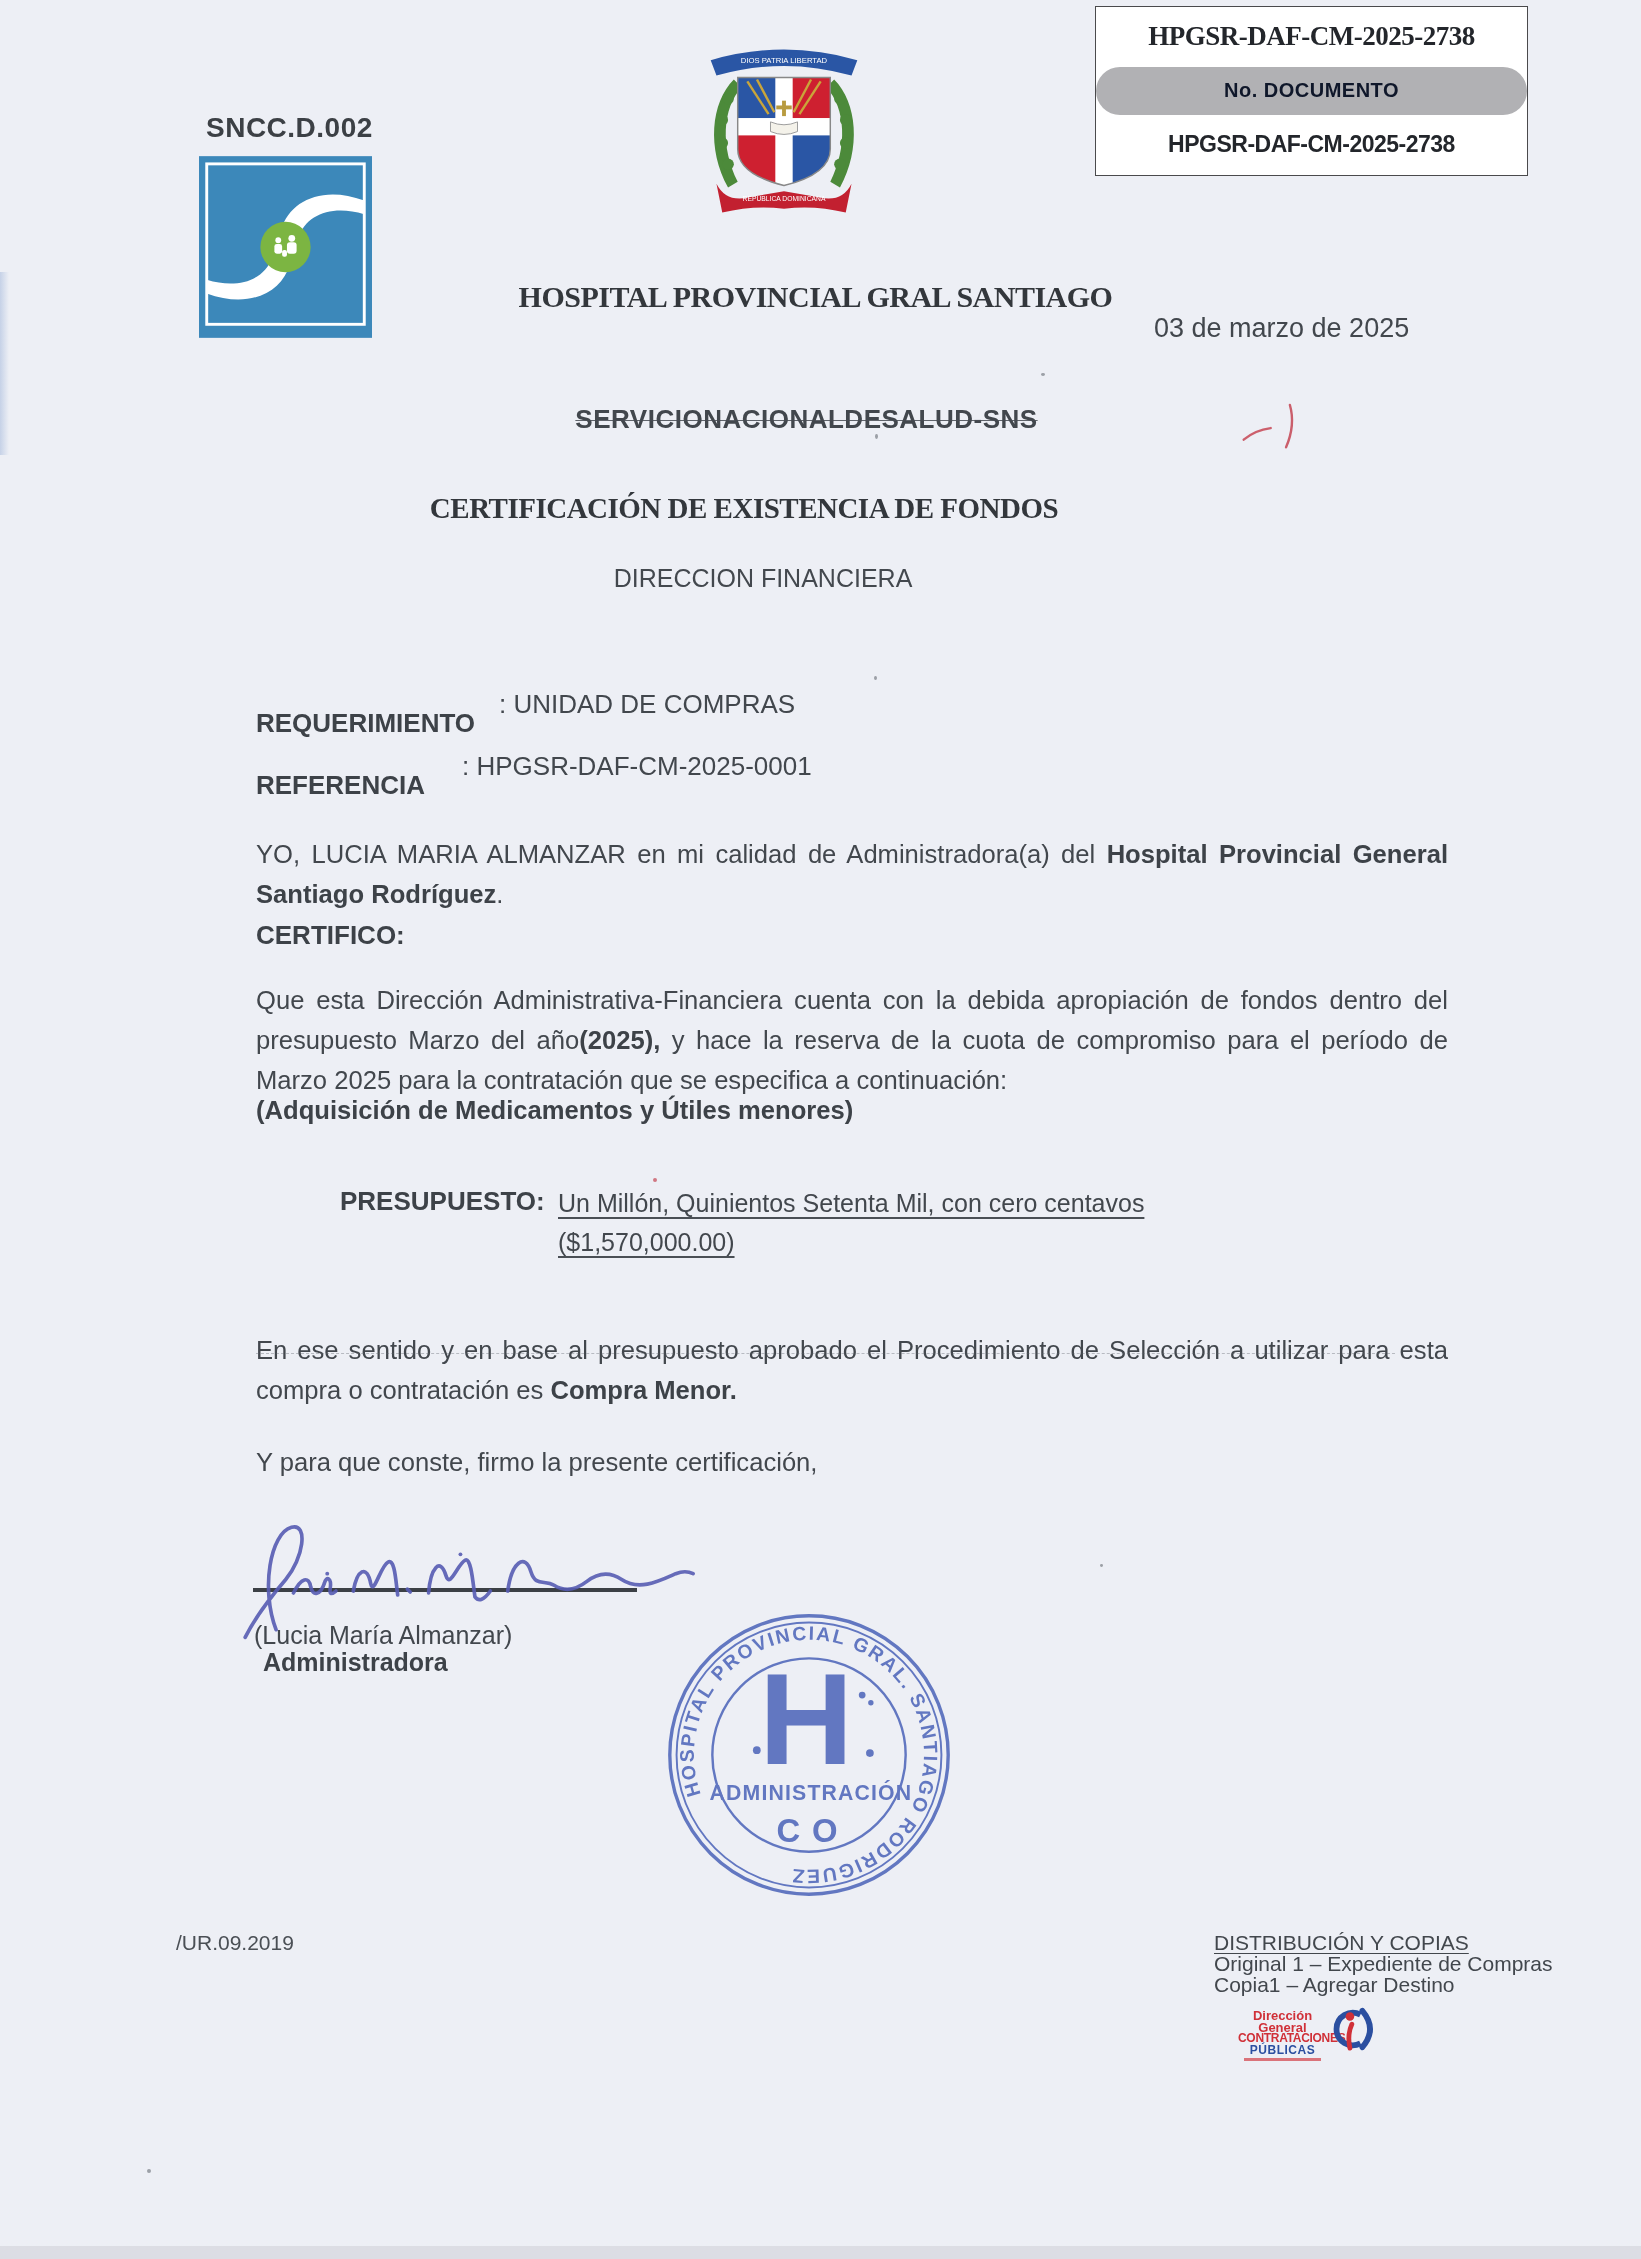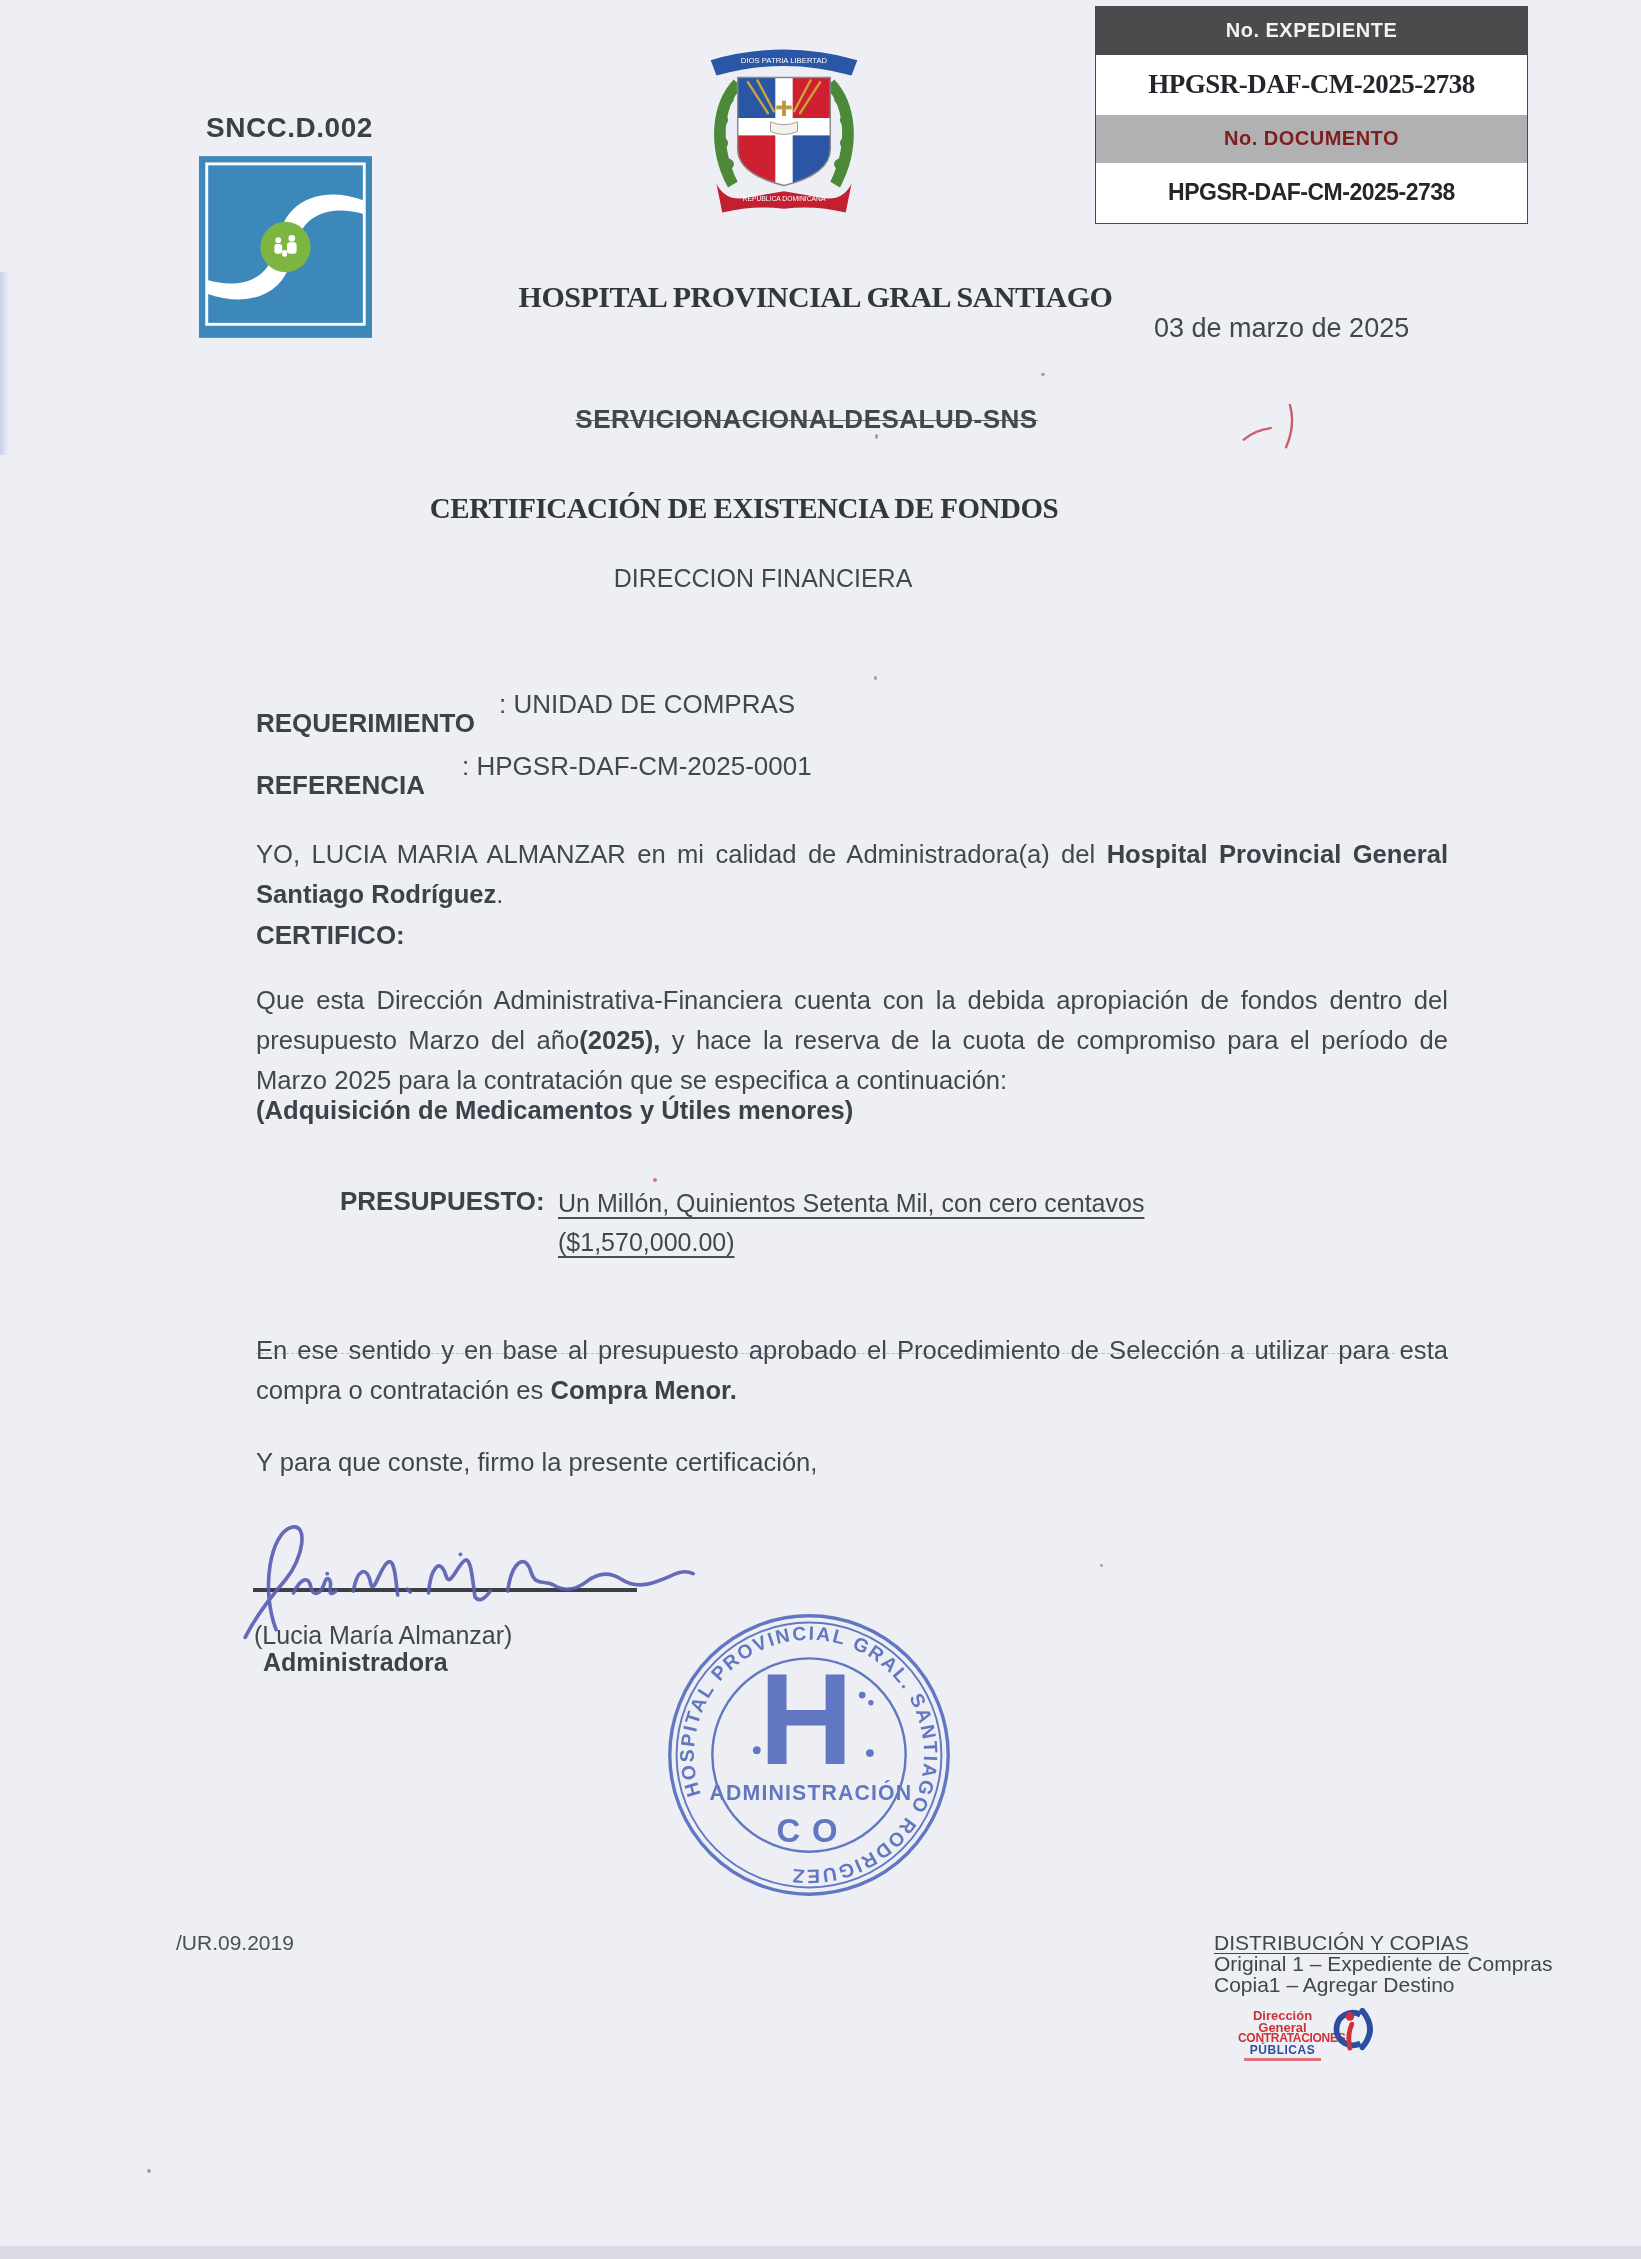--- a/index.html
+++ b/index.html
@@ -93,7 +93,6 @@
 <div id="page">
 
   <div class="abs exp-box">
-    <div class="hdr dark">No. EXPEDIENTE</div>
     <div class="val serif">HPGSR-DAF-CM-2025-2738</div>
     <div class="hdr gray">No. DOCUMENTO</div>
     <div class="val sans">HPGSR-DAF-CM-2025-2738</div>

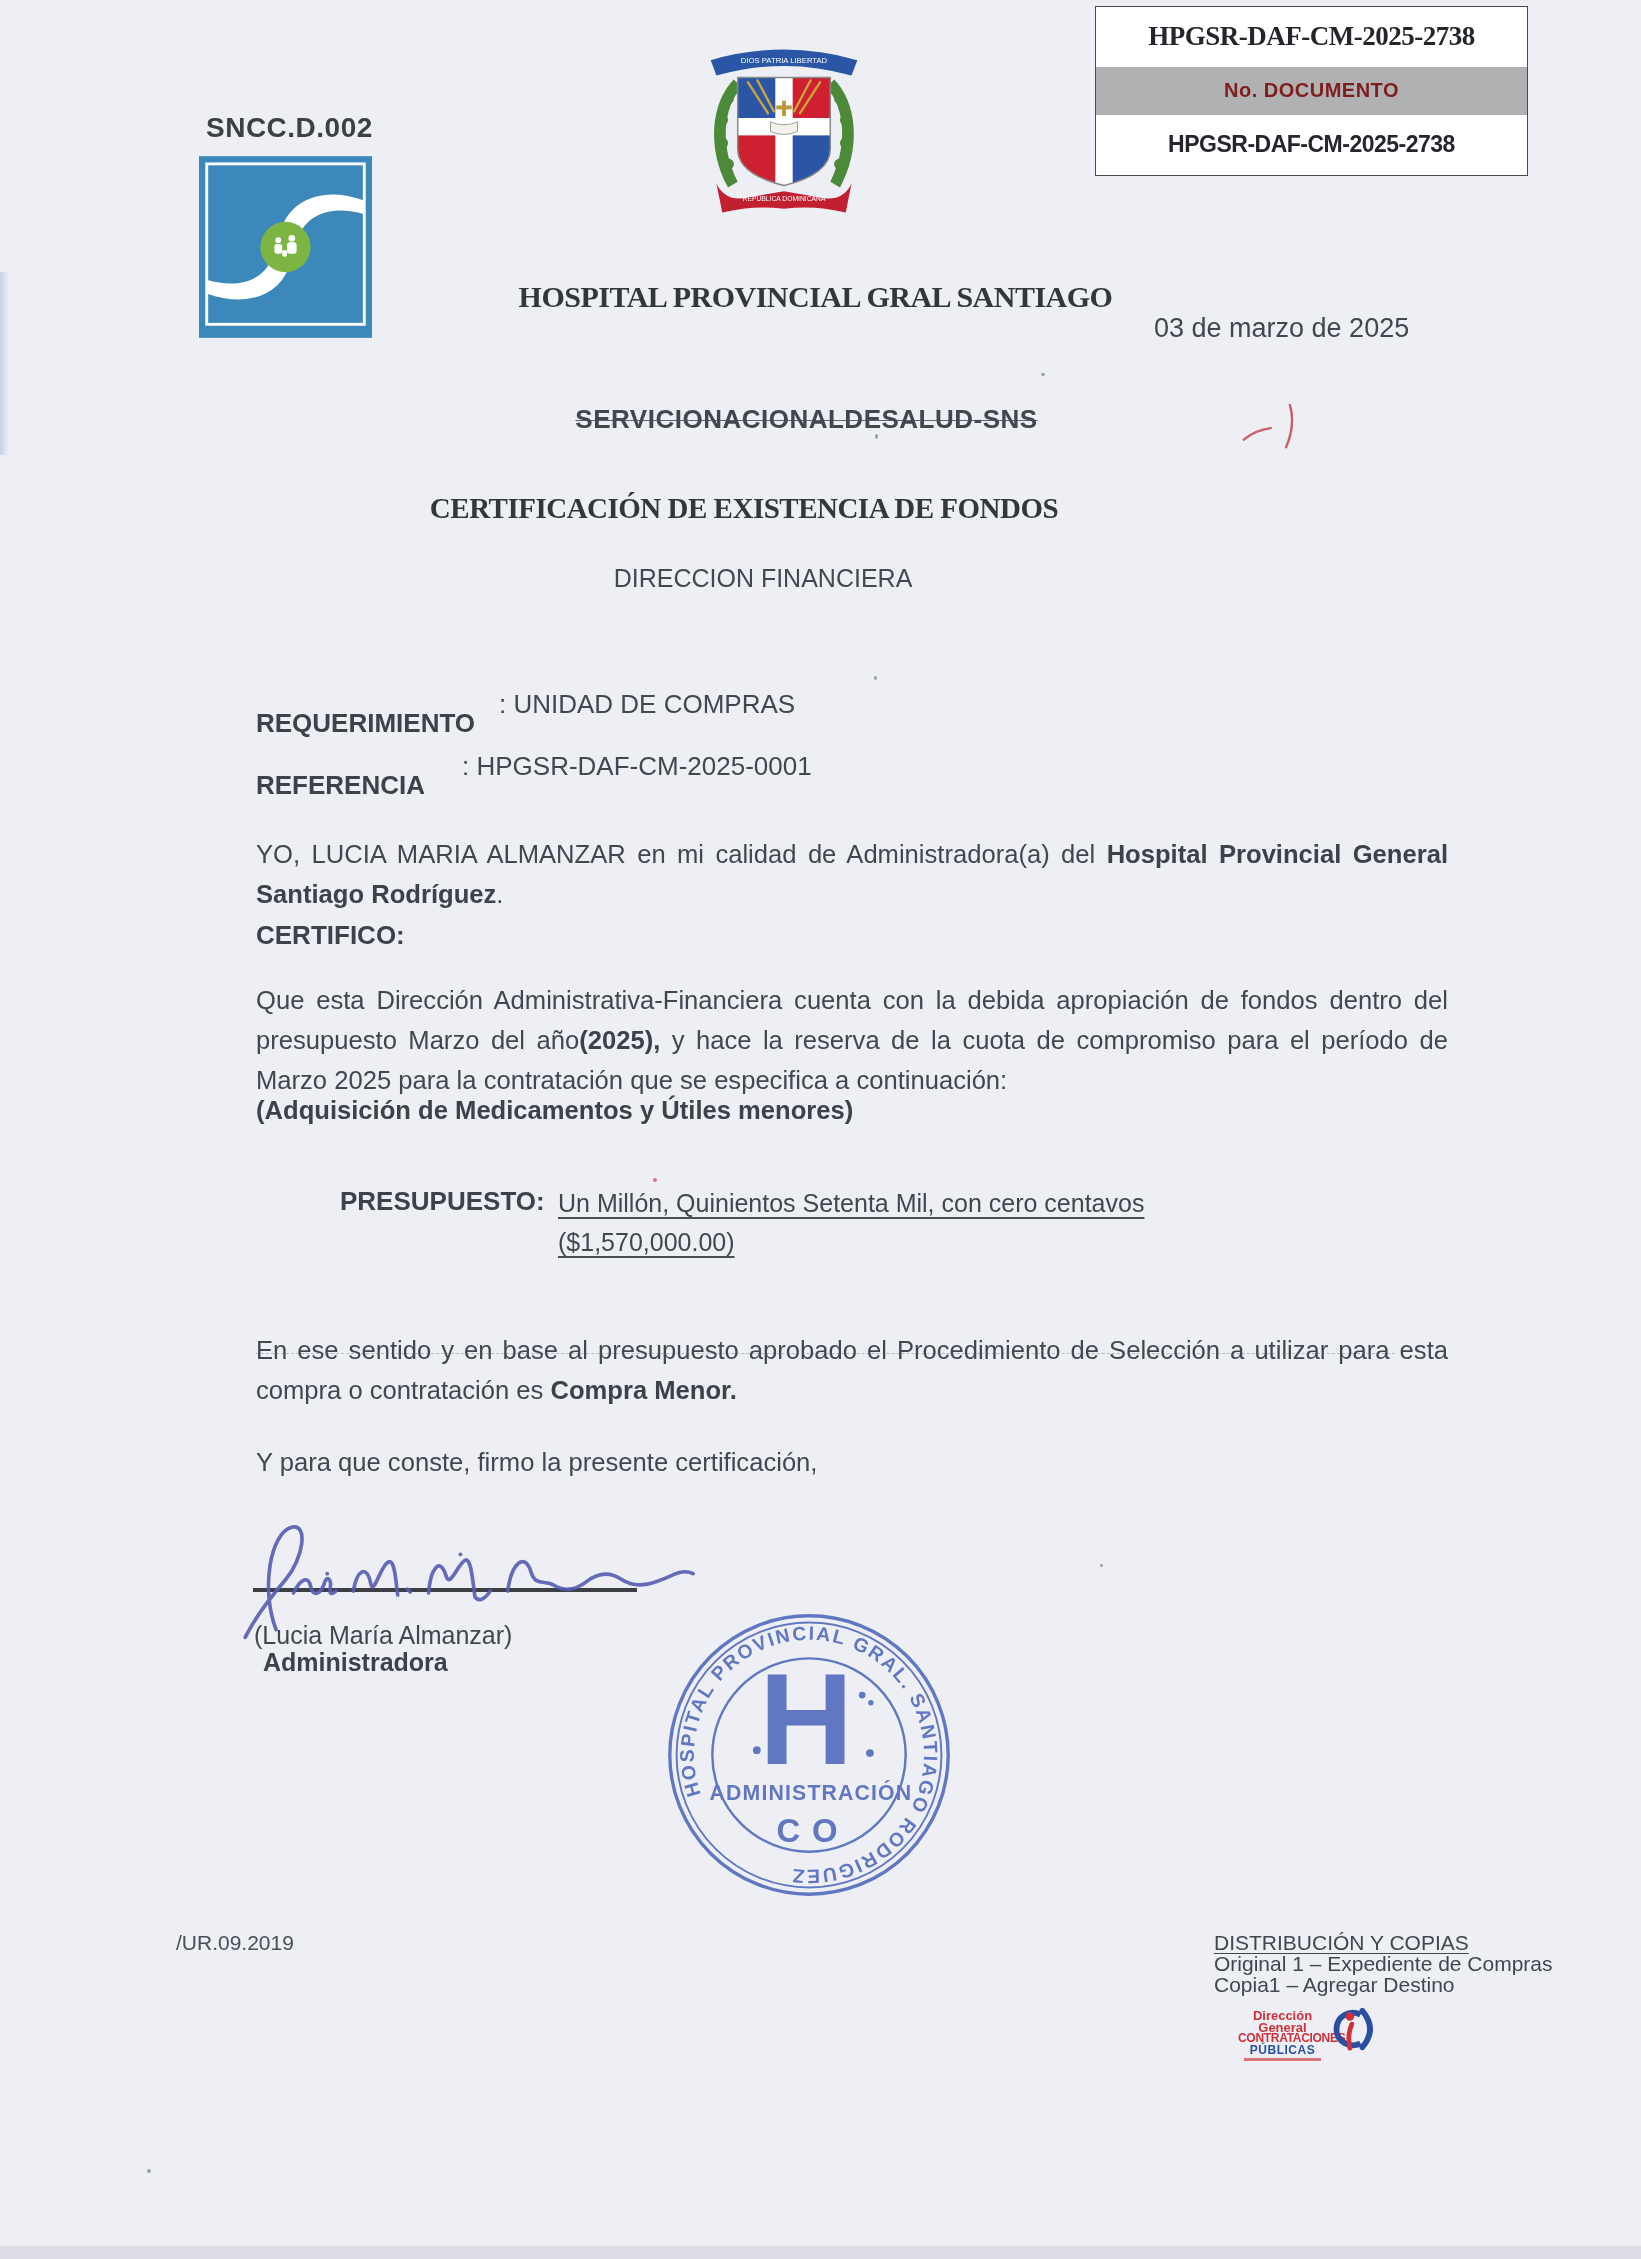--- a/index.html
+++ b/index.html
@@ -20,7 +20,7 @@
   .exp-box .hdr{height:48px;display:flex;align-items:center;justify-content:center;
     font-weight:bold;font-size:20px;letter-spacing:0.5px;}
   .exp-box .hdr.dark{background:var(--box-header-dark);color:#f2f2f2;}
-  .exp-box .hdr.gray{background:var(--box-header-gray);color:#7f1d1d;}
+  .exp-box .hdr.gray{background:var(--box-header-gray);color:#0f172a;border-radius:24px;}
   .exp-box .val{height:60px;display:flex;align-items:center;justify-content:center;color:#23262b;}
   .exp-box .val.serif{font-family:"Liberation Serif",serif;font-weight:bold;font-size:27px;letter-spacing:-0.5px;}
   .exp-box .val.sans{font-weight:bold;font-size:23px;letter-spacing:-0.5px;}

